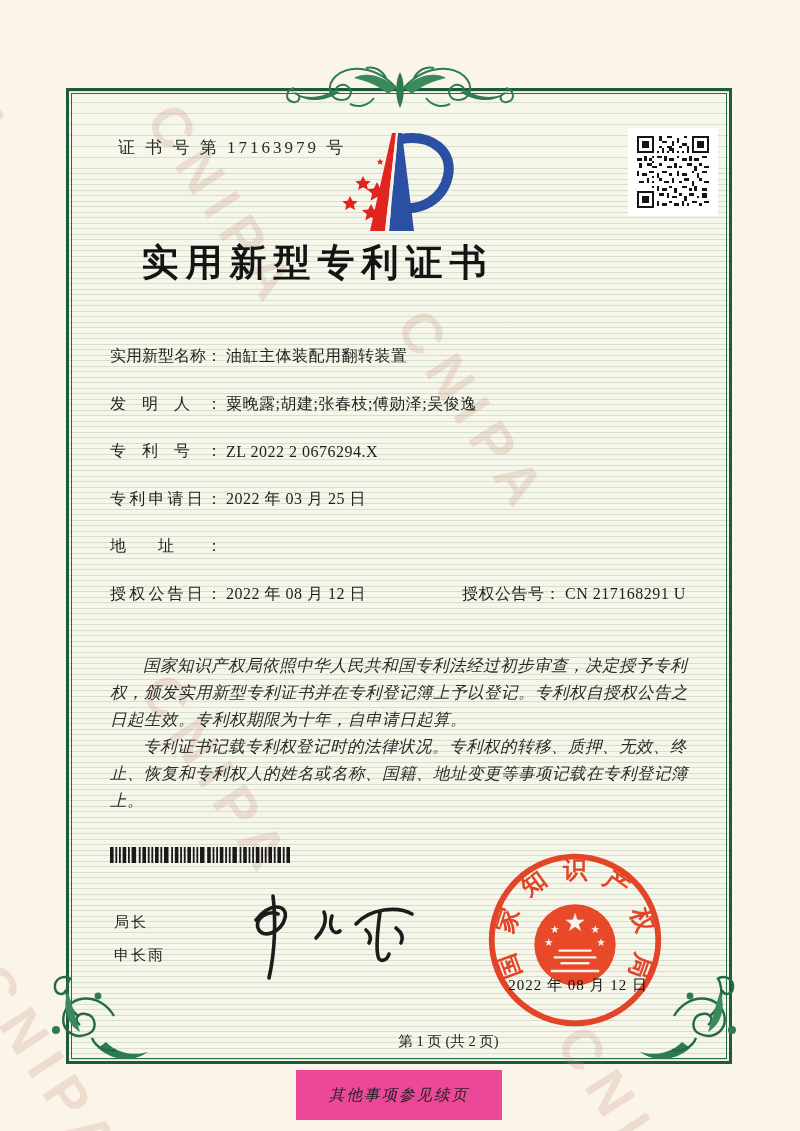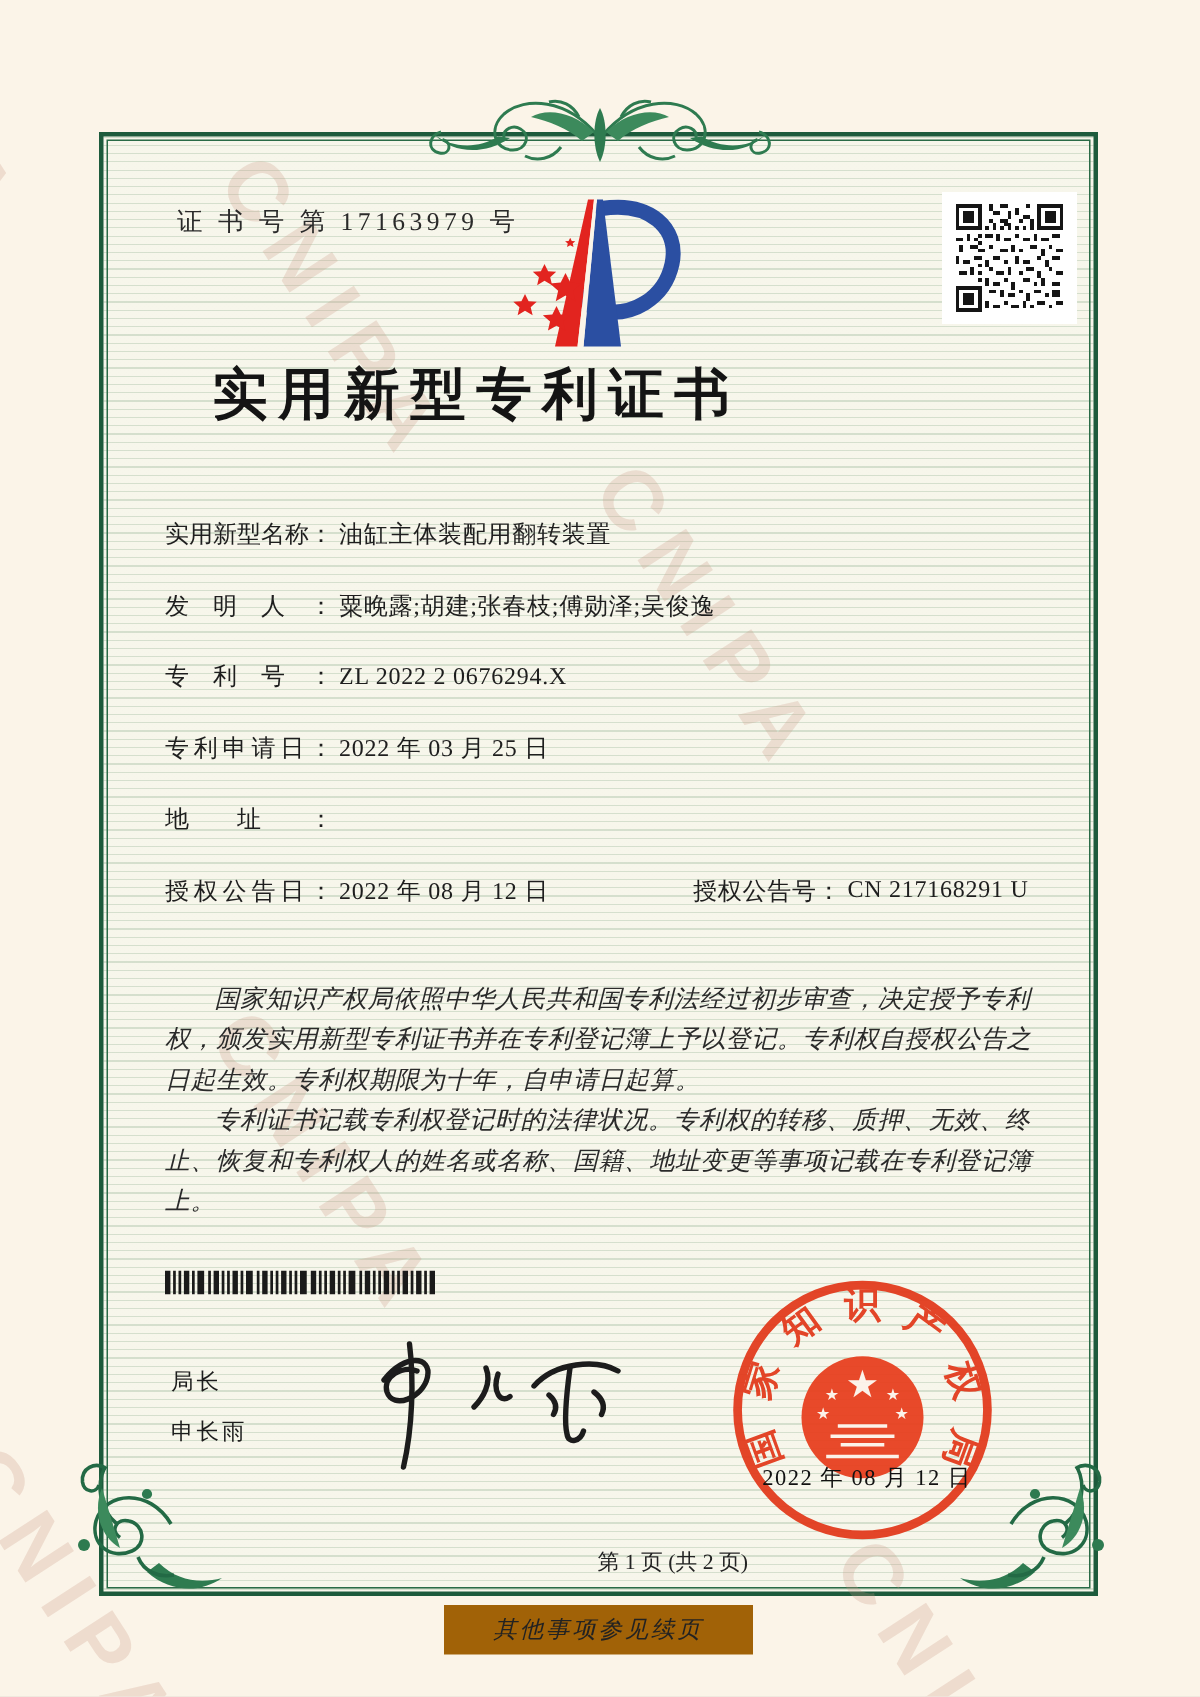--- a/index.html
+++ b/index.html
@@ -71,8 +71,8 @@
     font-size:14.5px; color:#222; white-space:pre; z-index:3;
   }
   .contnote-band {
-    position:absolute; left:296px; top:1070px; width:206px; height:33px;
-    background:#a16207; z-index:3;
+    position:absolute; left:296px; top:1070px; width:206px; height:50px;
+    background:#ec4899; z-index:3;
     display:flex; align-items:center; justify-content:center;
   }
   .contnote { font-size:15.5px; font-style:italic; color:#222; letter-spacing:2px; }

